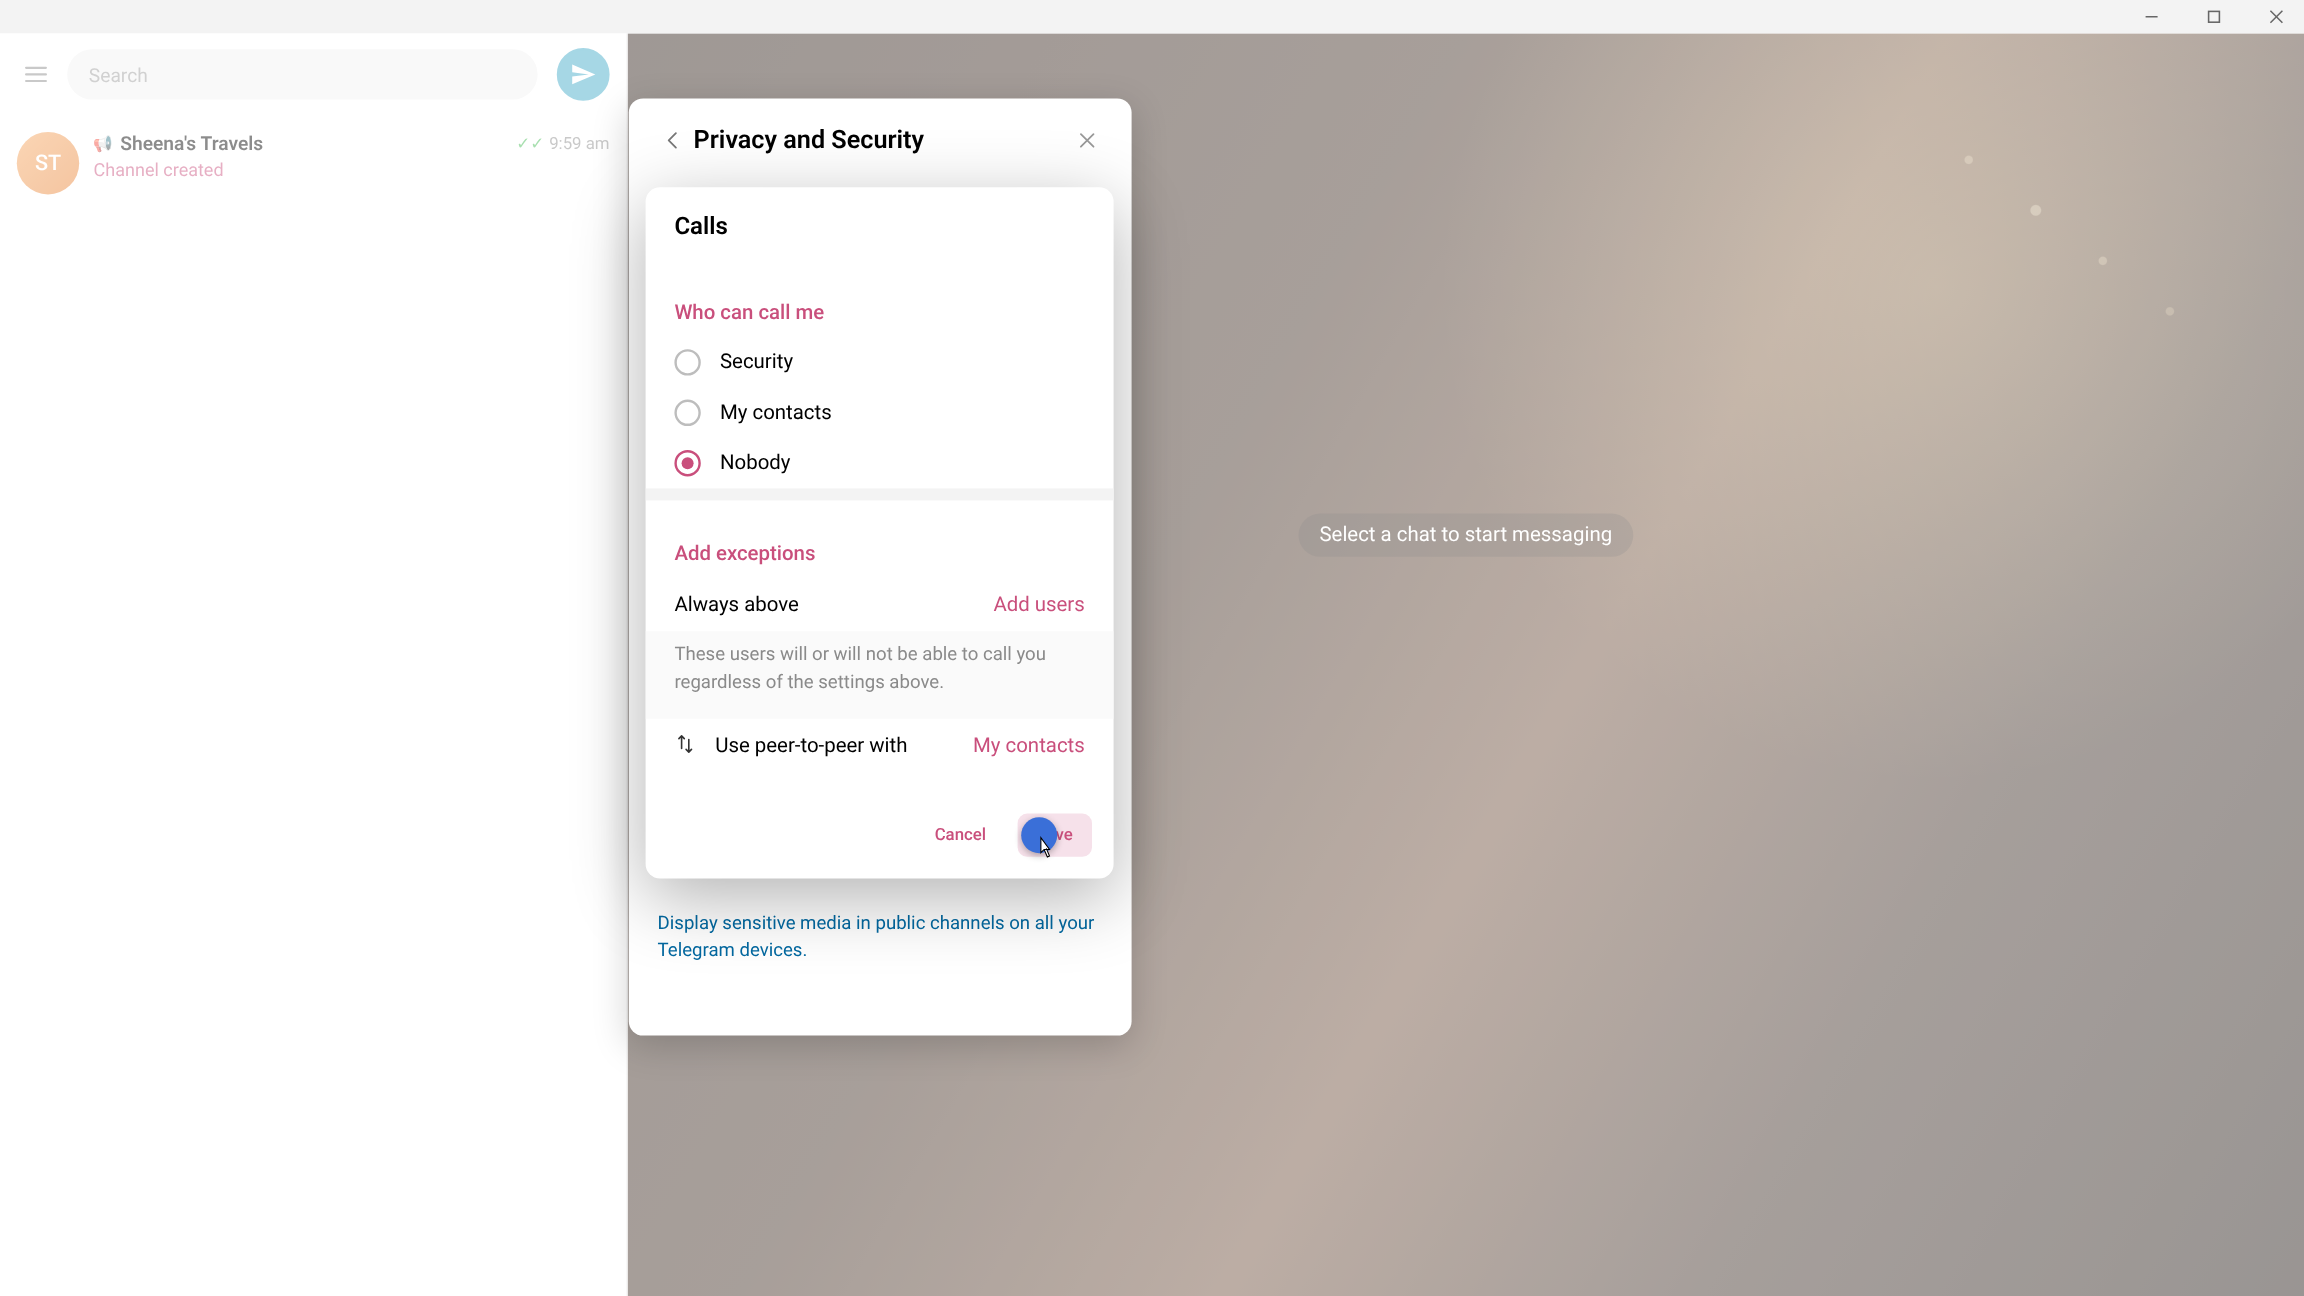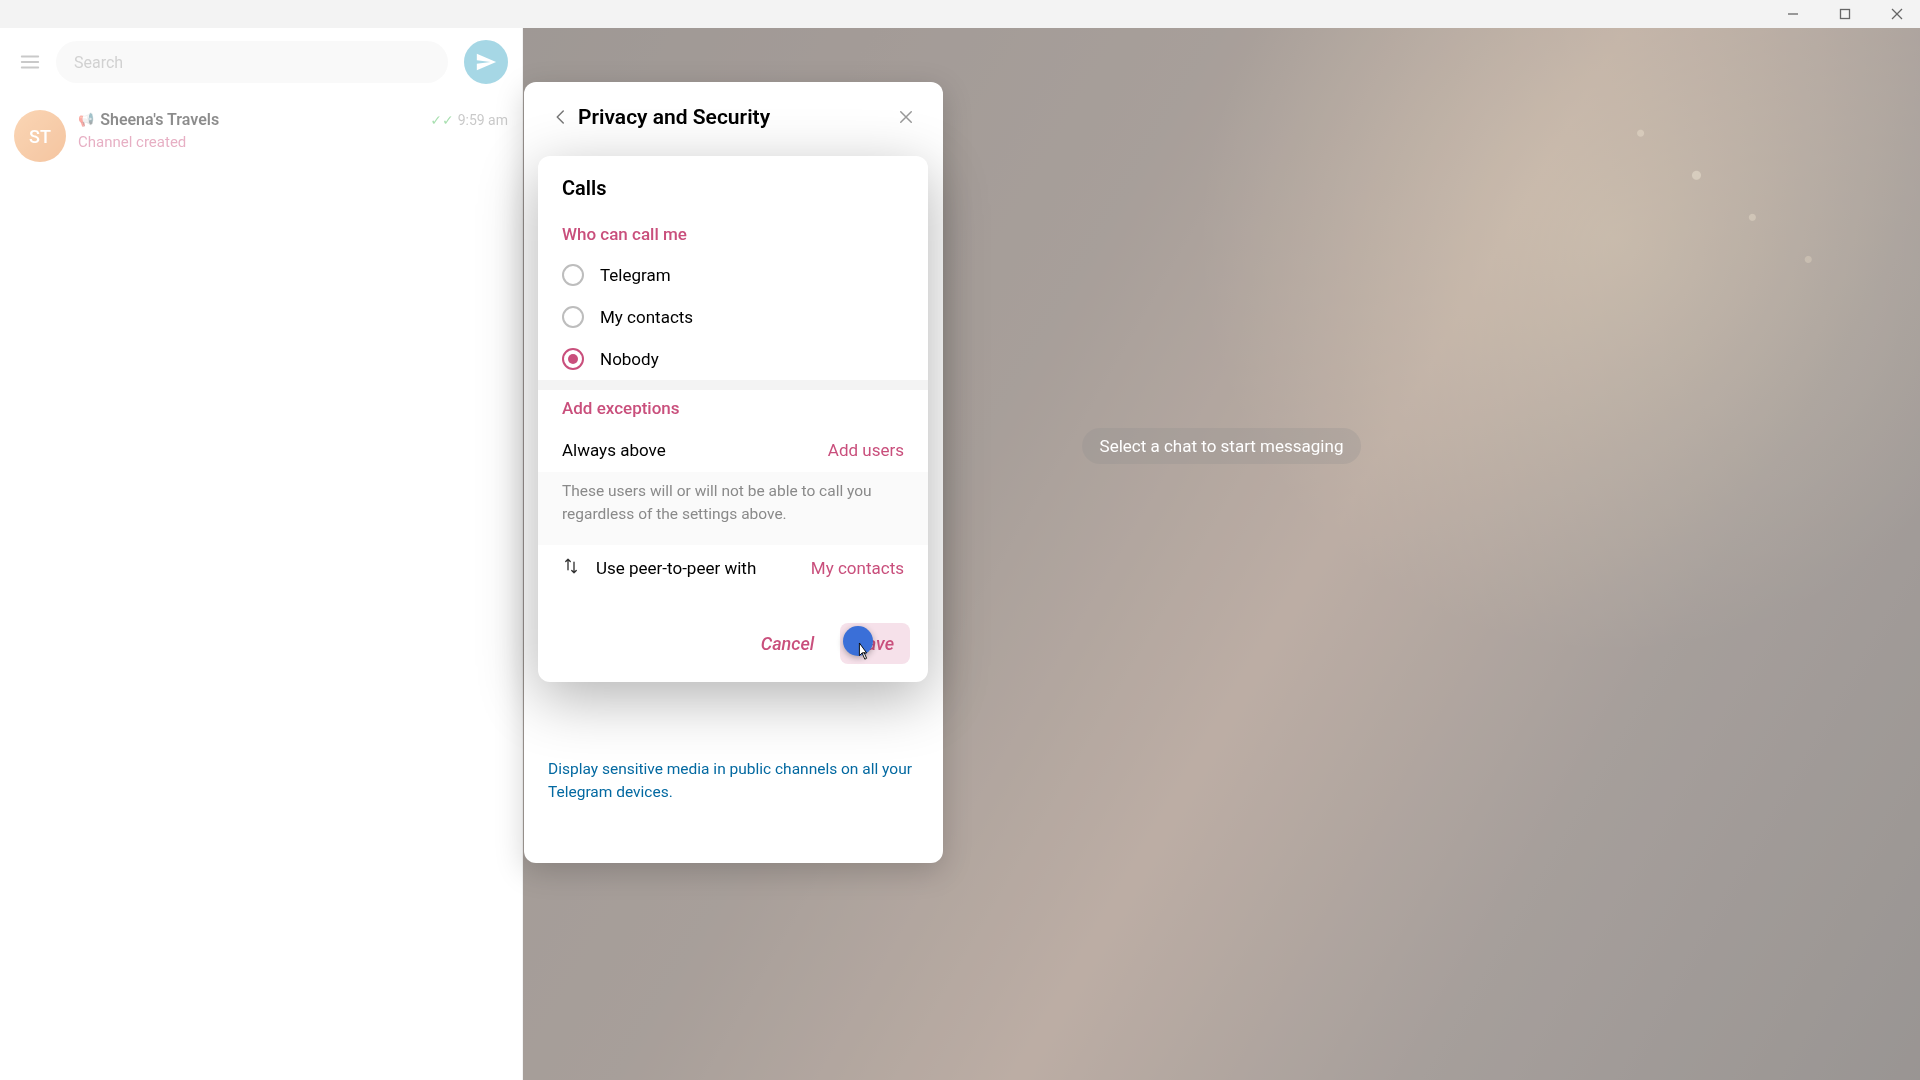--- a/index.html
+++ b/index.html
@@ -65,7 +65,7 @@
   
   .calls-modal { position: absolute; left: 538px; top: 128px; width: 390px; background: #fff; border-radius: 12px; box-shadow: 0 16px 60px rgba(0,0,0,0.3); overflow: hidden; }
   .calls-title { font-size: 20px; font-weight: 600; padding: 20px 24px 16px; }
-  .section-h { color: #c94f7c; font-size: 17px; font-weight: 500; padding: 8px 24px 10px; }
+  .section-h { color: #c94f7c; font-size: 17px; font-weight: 500; padding: 8px 24px 10px; margin-top: 27px; }
   .radio-row { display: flex; align-items: center; gap: 16px; padding: 10px 24px; font-size: 17px; }
   .radio { width: 22px; height: 22px; border-radius: 50%; border: 2px solid #bdbdbd; position: relative; }
   .radio.sel { border-color: #c94f7c; }

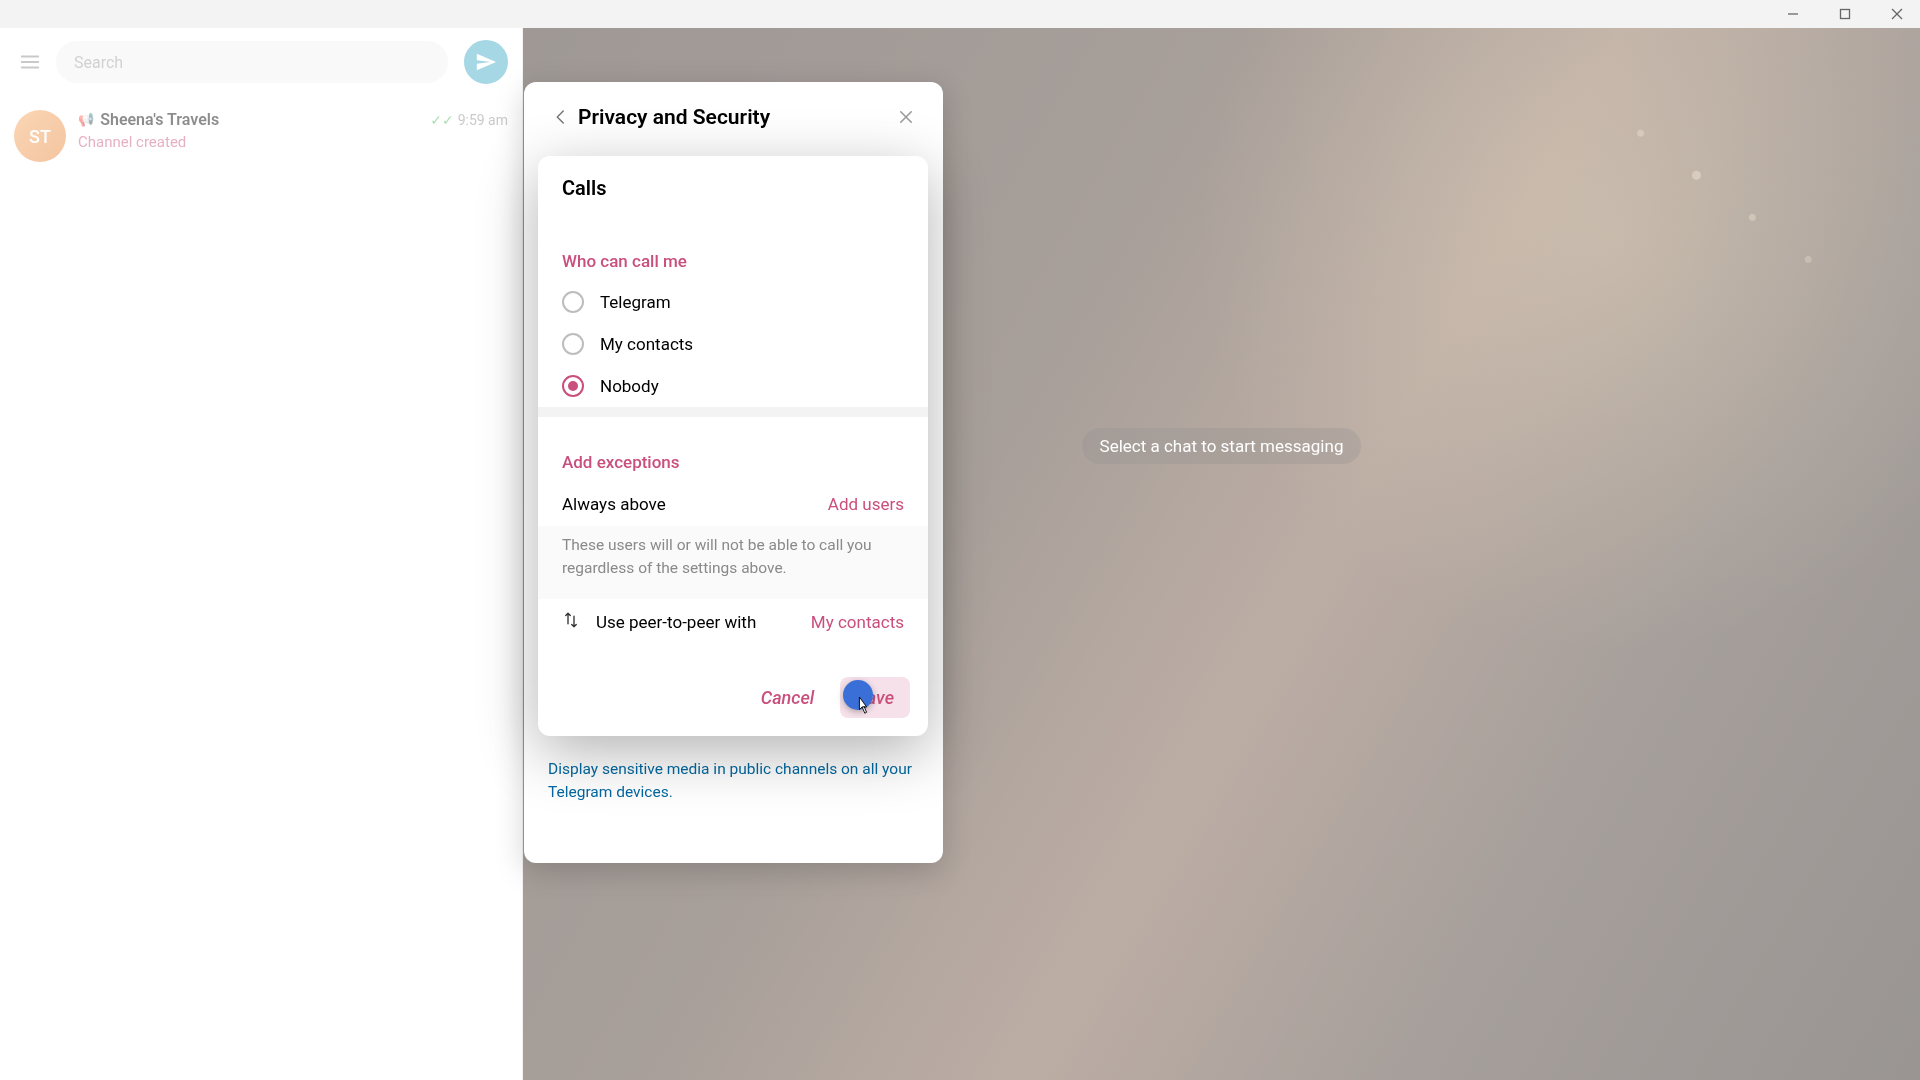--- a/index.html
+++ b/index.html
@@ -185,7 +185,7 @@
 
     <div class="radio-row">
       <div class="radio"></div>
-      <span>Telegram</span>
+      <span>Security</span>
     </div>
     <div class="radio-row">
       <div class="radio"></div>

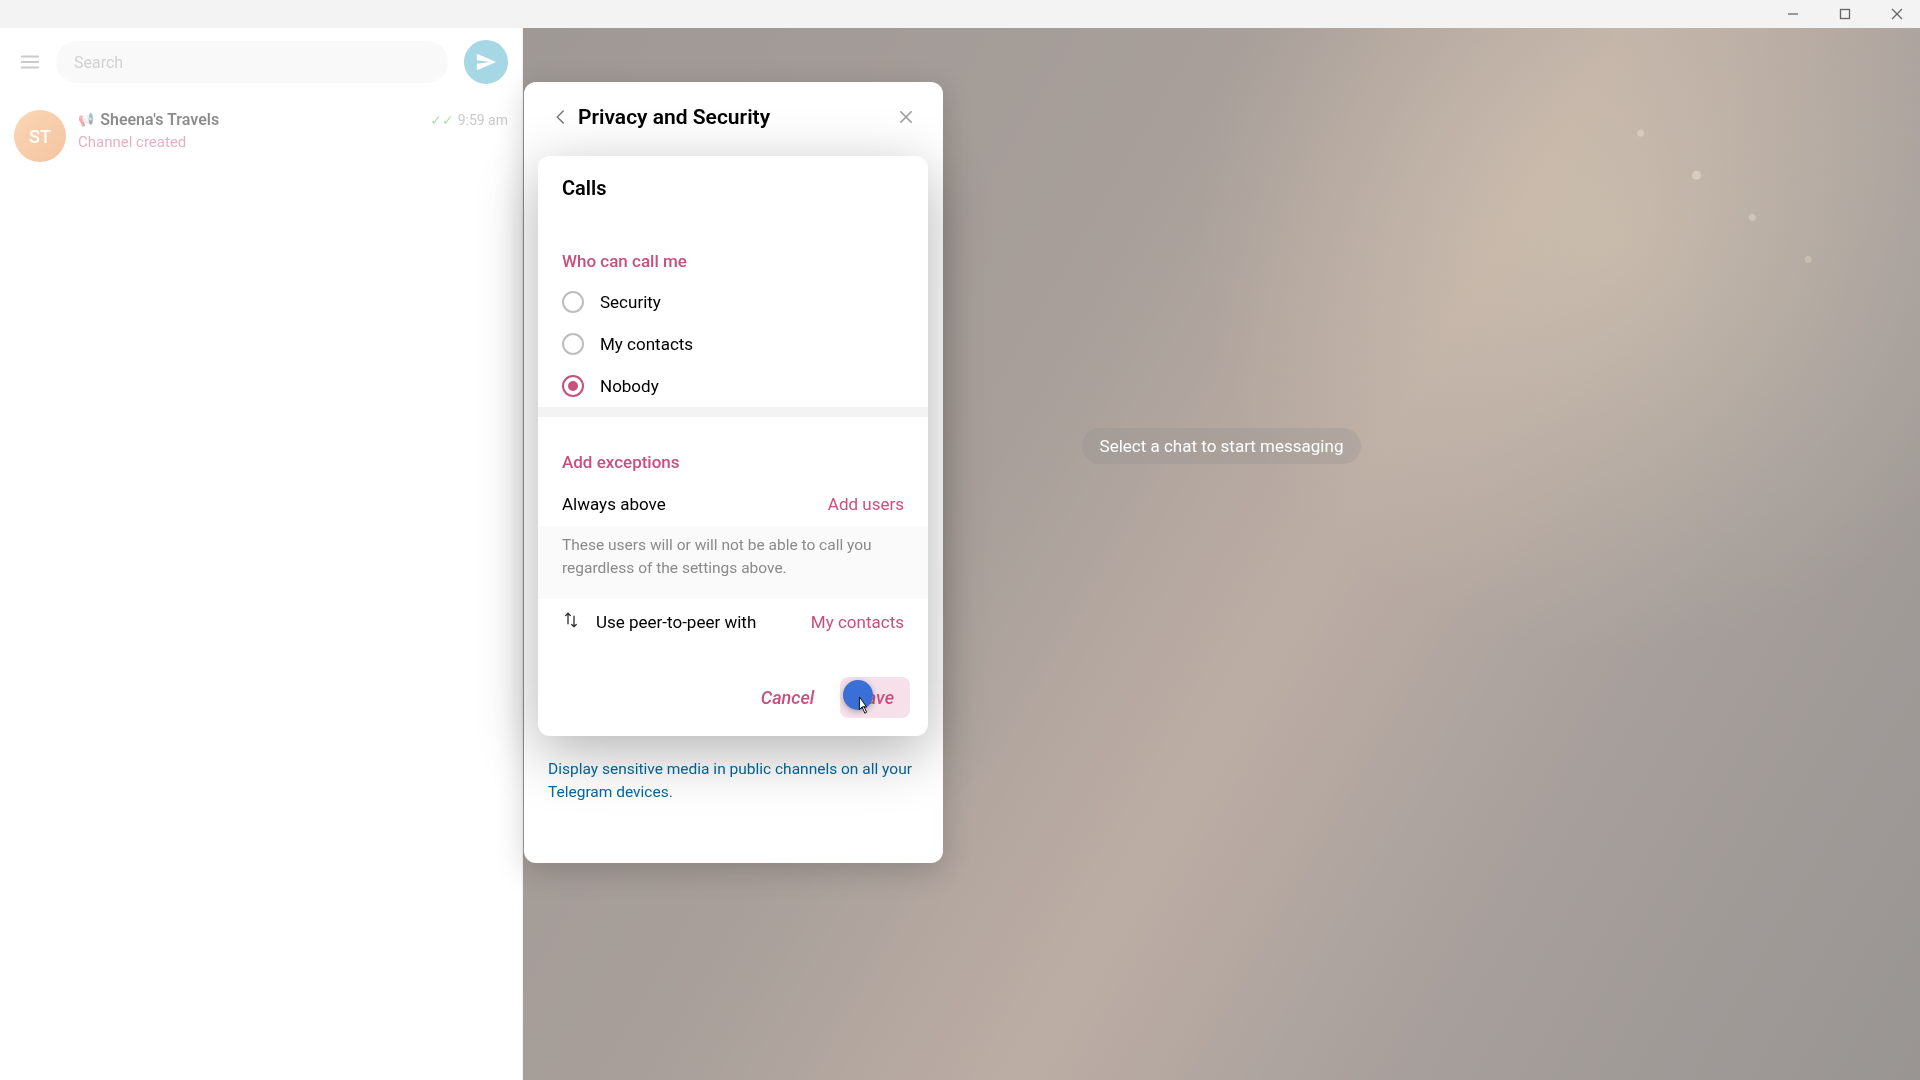--- a/index.html
+++ b/index.html
@@ -77,7 +77,7 @@
   .p2p-row { display: flex; align-items: center; gap: 16px; padding: 12px 24px 24px; font-size: 17px; }
   .p2p-row .val { margin-left: auto; color: #c94f7c; }
   .actions { display: flex; justify-content: flex-end; gap: 10px; padding: 20px 18px 18px; align-items: center; }
-  .btn-txt { color: #c94f7c; font-size: 18px; font-weight: 500; padding: 10px 16px; border-radius: 8px; font-style: italic; }
+  .btn-txt { color: #c94f7c; font-size: 14px; font-weight: 500; padding: 10px 16px; border-radius: 8px; }
   .btn-save { background: #f6e1ea; position: relative; }
   .click-dot { position: absolute; left: 3px; top: 3px; width: 30px; height: 30px; background: #3a6fd8; border-radius: 50%; box-shadow: 0 2px 6px rgba(0,0,0,0.3); }
   .cursor { position: absolute; left: 14px; top: 18px; }

